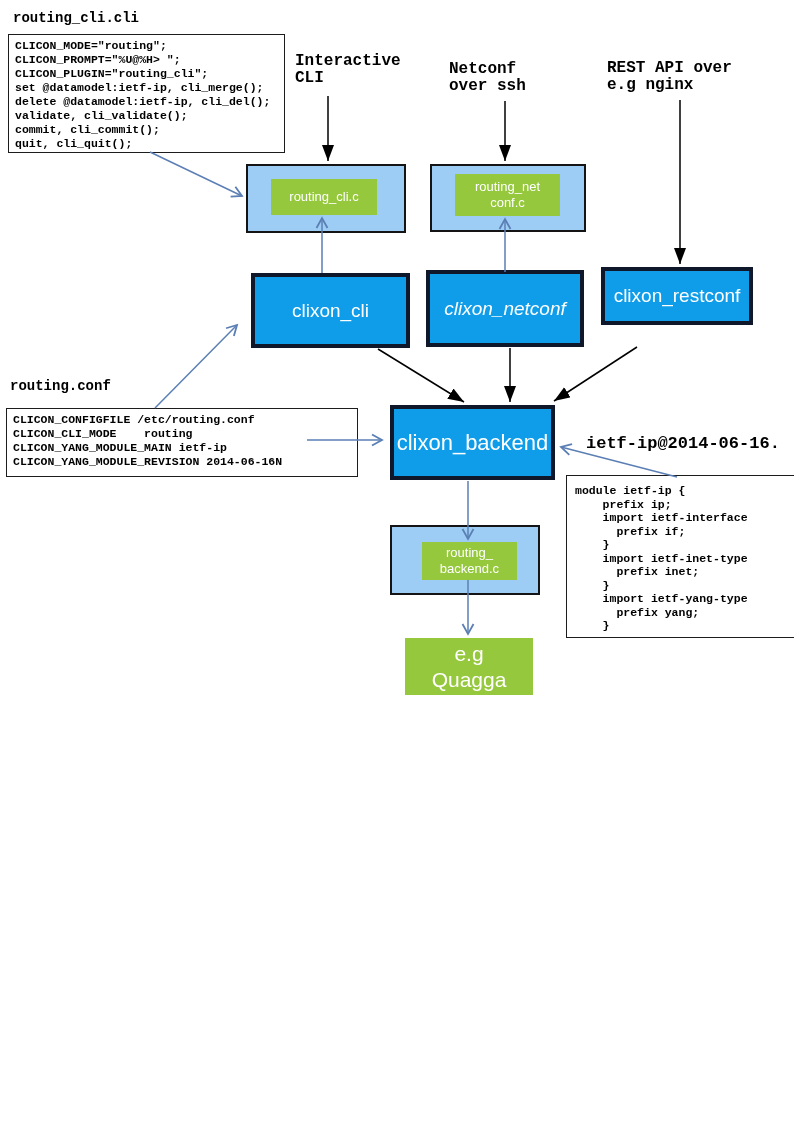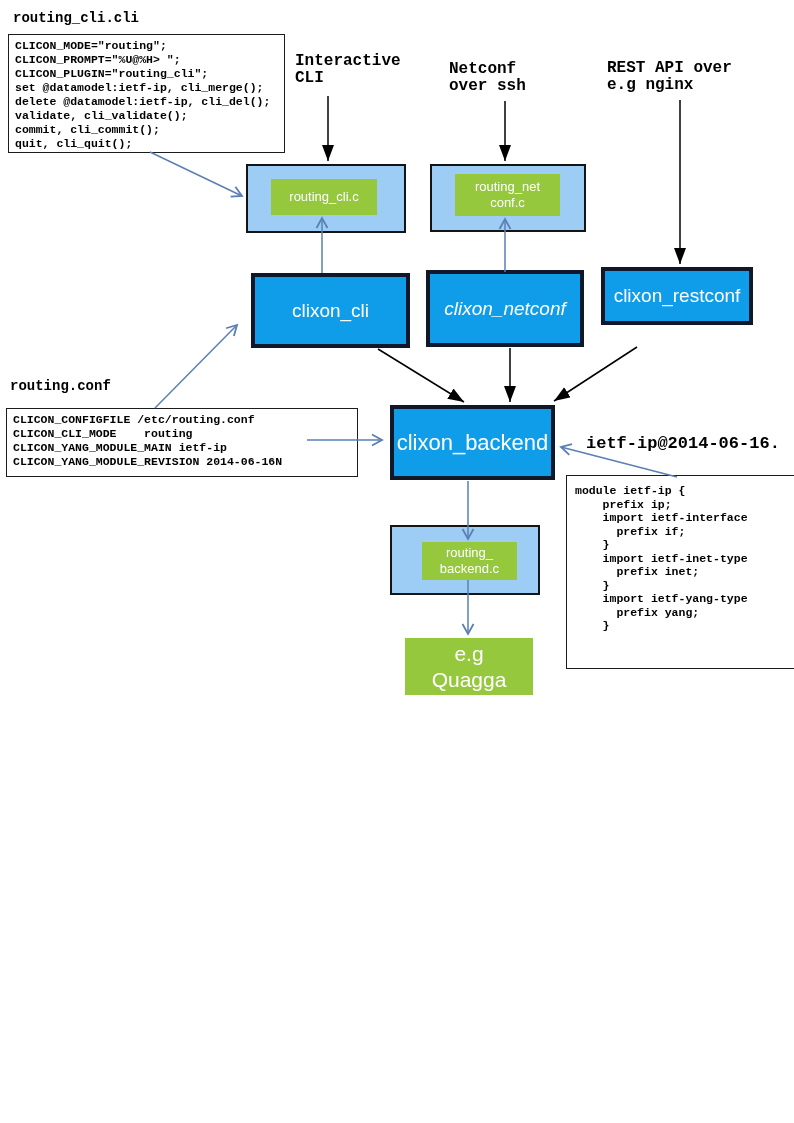--- a/index.html
+++ b/index.html
@@ -55,7 +55,7 @@
 CLICON_YANG_MODULE_REVISION 2014-06-16N</div>
 
   <div class="abs mono yanglabel" style="left:586px;top:434px;">ietf-ip@2014-06-16.</div>
-  <div class="abs mono yangbox pre" style="left:566px;top:475px;width:228px;height:194px;">module ietf-ip {
+  <div class="abs mono yangbox pre" style="left:566px;top:475px;width:228px;height:163px;">module ietf-ip {
     prefix ip;
     import ietf-interface
       prefix if;

